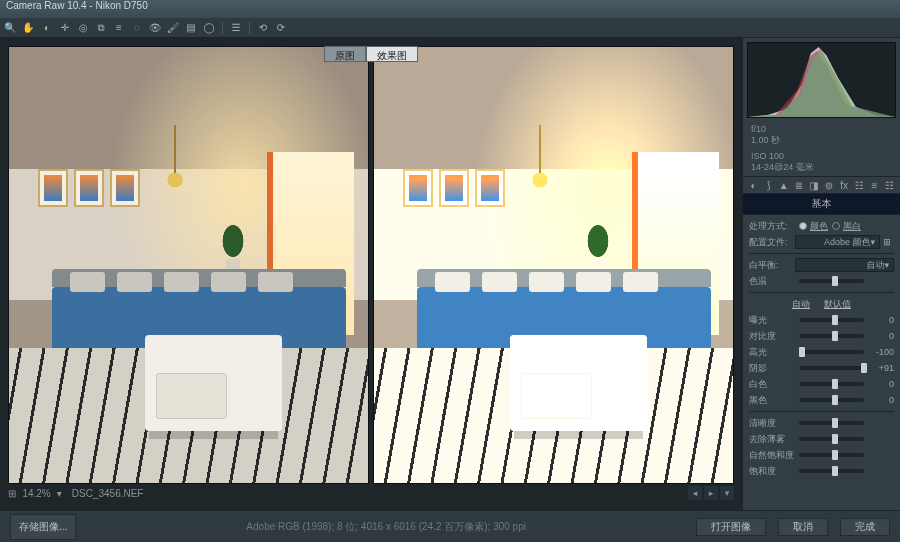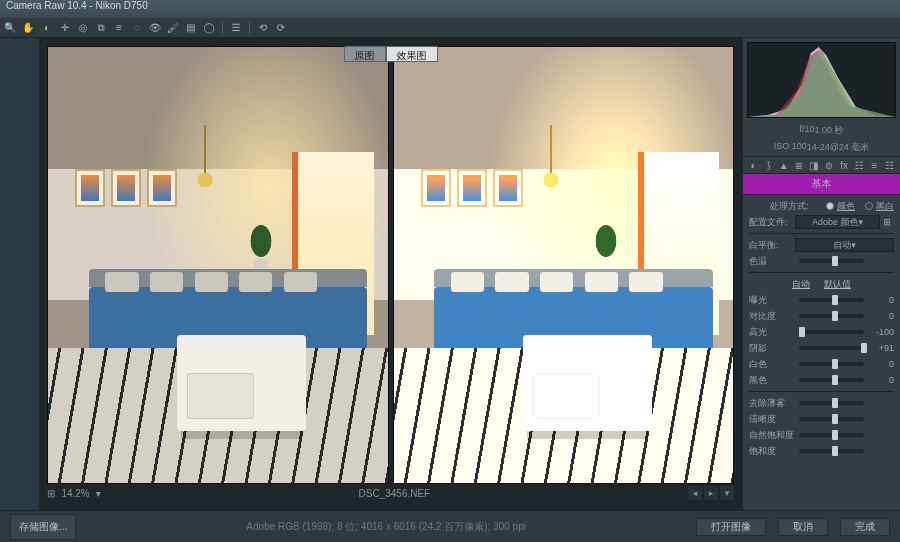--- a/index.html
+++ b/index.html
@@ -13,7 +13,7 @@
   .toolbar .tool { width: 14px; height: 14px; display: flex; align-items: center; justify-content: center; color: #a8b0b4; cursor: pointer; }
   .toolbar .sep { width: 1px; height: 12px; background: #4a565c; margin: 0 2px; }
 
-  .main { display: flex; height: 472px; margin-left: 39px; }
+  .main { display: flex; height: 472px; }
   .preview-pane { flex: 1; background: #1e262a; position: relative; padding: 8px; display: flex; flex-direction: column; }
   .preview-body { flex: 1; display: flex; gap: 4px; position: relative; }
   .preview-img { flex: 1; background: #3a3a3a; position: relative; overflow: hidden; border: 1px solid #0c1012; }

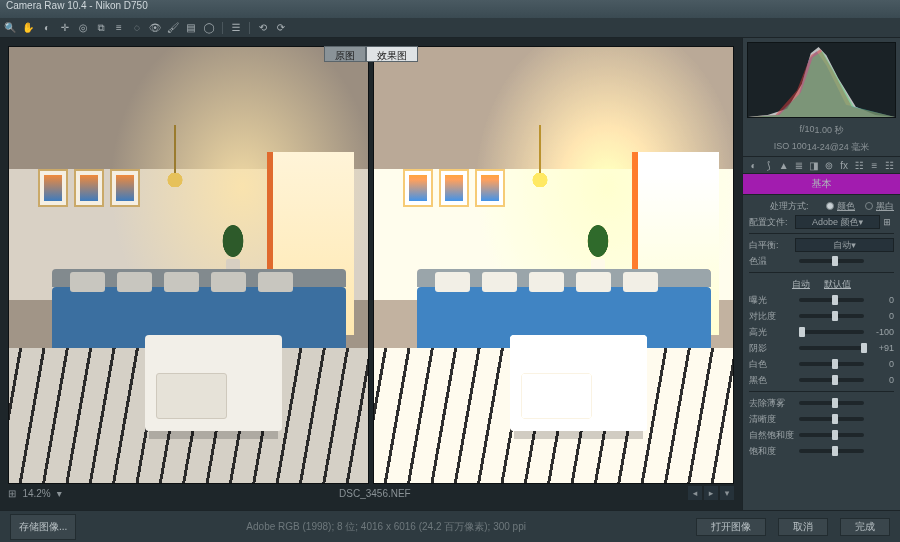--- a/index.html
+++ b/index.html
@@ -55,7 +55,7 @@
   .side { width:158px; background:#323e44; border-left:1px solid #1c2428; display:flex; flex-direction:column; }
   .histogram { height:76px; margin:4px; background:#1a2226; position:relative; border:1px solid #0e1416; }
   .histogram svg { width:100%; height:100%; }
-  .meta { font-size:9px; color:#8a9296; padding:2px 8px; display:flex; justify-content:center; }
+  .meta { font-size:9px; color:#8a9296; padding:2px 8px; display:flex; justify-content:flex-start;flex-direction:column; }
   .panel-tabs { height:18px; display:flex; align-items:center; gap:2px; padding:0 4px; border-top:1px solid #1c2428; border-bottom:1px solid #1c2428; }
   .panel-tabs .pt { width:14px; height:14px; display:flex; align-items:center; justify-content:center; color:#9aa2a6; cursor:pointer; font-size:10px; }
   .panel-title { text-align:center; font-size:10px; padding:3px 0; background:#a21caf; color:#aeb6ba; border-bottom:1px solid #1c2428; }

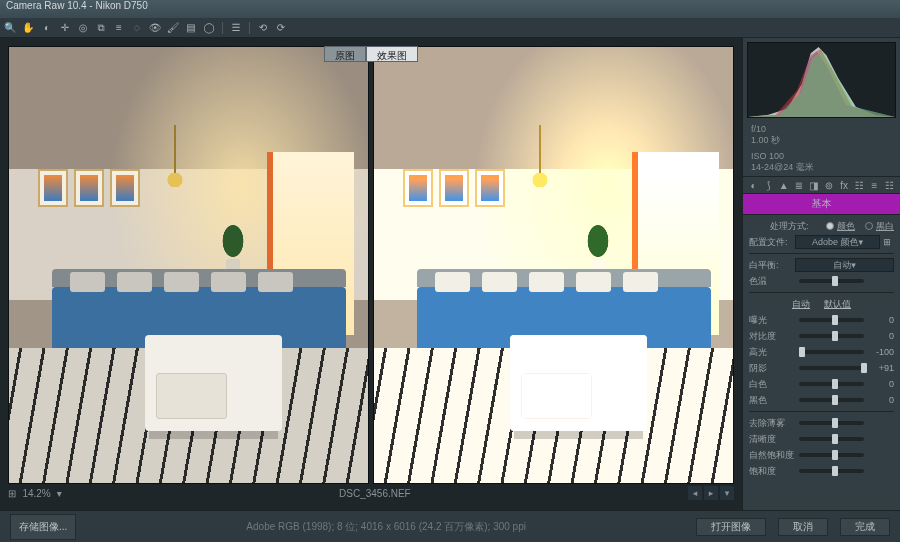--- a/index.html
+++ b/index.html
@@ -58,7 +58,7 @@
   .meta { font-size:9px; color:#8a9296; padding:2px 8px; display:flex; justify-content:flex-start;flex-direction:column; }
   .panel-tabs { height:18px; display:flex; align-items:center; gap:2px; padding:0 4px; border-top:1px solid #1c2428; border-bottom:1px solid #1c2428; }
   .panel-tabs .pt { width:14px; height:14px; display:flex; align-items:center; justify-content:center; color:#9aa2a6; cursor:pointer; font-size:10px; }
-  .panel-title { text-align:center; font-size:10px; padding:3px 0; background:#a21caf; color:#aeb6ba; border-bottom:1px solid #1c2428; }
+  .panel-title { text-align:center; font-size:10px; padding:3px 0; background:#0f172a; color:#aeb6ba; border-bottom:1px solid #1c2428; }
   .panel-body { flex:1; overflow:hidden; padding:4px 6px; font-size:9px; }
   .row { display:flex; align-items:center; height:14px; margin-bottom:2px; }
   .row .lbl { width:46px; color:#9aa2a6; white-space:nowrap; overflow:hidden; }

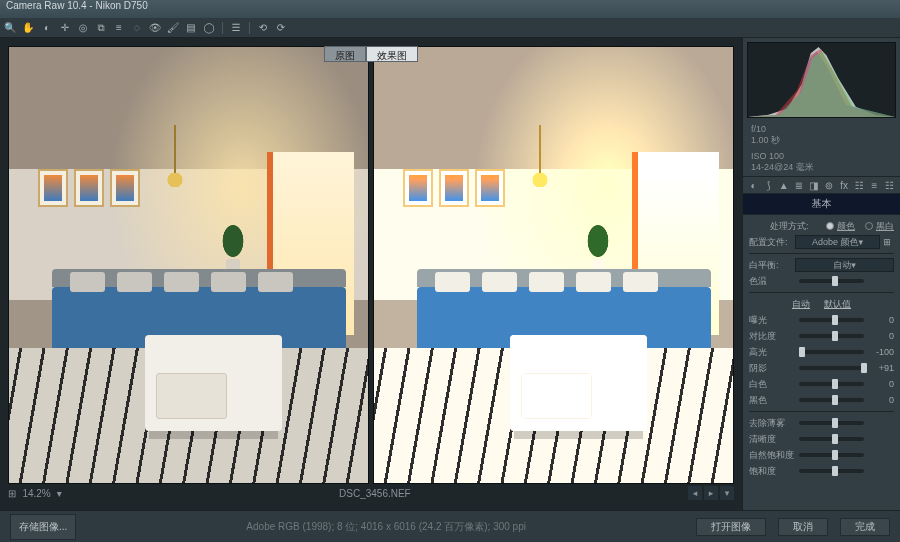--- a/index.html
+++ b/index.html
@@ -65,7 +65,7 @@
   .row .val { width:26px; text-align:right; color:#9aa2a6; }
   .row .slider { flex:1; height:4px; background:#1e262a; position:relative; margin:0 4px; border-radius:2px; }
   .row .slider .thumb { position:absolute; top:-3px; width:6px; height:10px; background:#c8d0d4; border-radius:1px; }
-  .row.radio { justify-content:flex-end; gap:10px; }
+  .row.radio { justify-content:flex-start; gap:4px; }
   .row.radio label { display:flex; align-items:center; gap:3px; color:#9aa2a6;text-decoration:underline; }
   .row.radio .r { width:8px;height:8px;border-radius:50%;border:1px solid #7a8488;display:inline-block; }
   .row.radio .r.on{ background:#c8d0d4; }

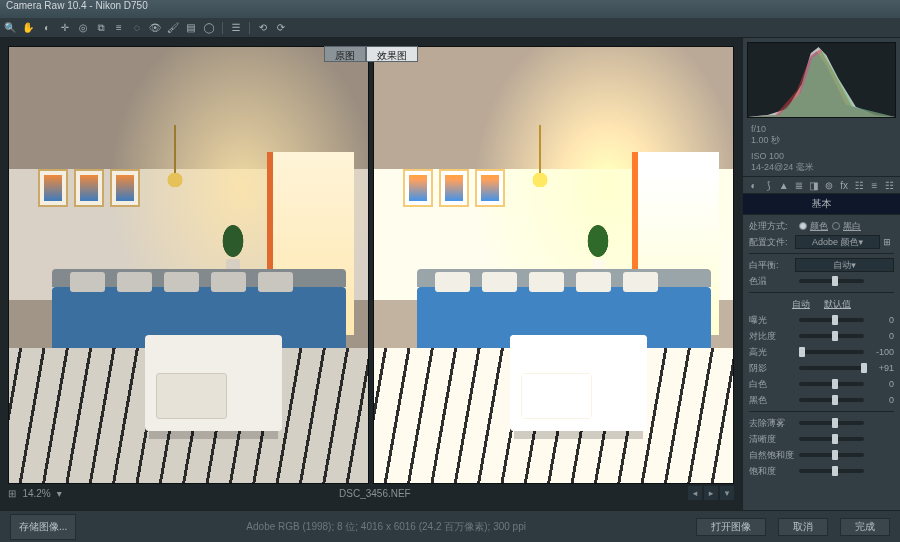--- a/index.html
+++ b/index.html
@@ -69,7 +69,7 @@
   .row.radio label { display:flex; align-items:center; gap:3px; color:#9aa2a6;text-decoration:underline; }
   .row.radio .r { width:8px;height:8px;border-radius:50%;border:1px solid #7a8488;display:inline-block; }
   .row.radio .r.on{ background:#c8d0d4; }
-  .row.select .sel { flex:1; height:14px; background:#26323a; border:1px solid #1a2226; padding:0 4px; display:flex; align-items:center; justify-content:center; color:#9aa2a6; }
+  .row.select .sel { flex:1; height:14px; background:#26323a; border:1px solid #1a2226; padding:0 4px; display:flex; align-items:center; justify-content:flex-end; color:#9aa2a6; }
   .row.btns { justify-content:center; gap:14px; }
   .row.btns .lnk { color:#aeb6ba; text-decoration:underline; cursor:pointer; }
   .hr { height:1px; background:#1c2428; margin:4px 0; }

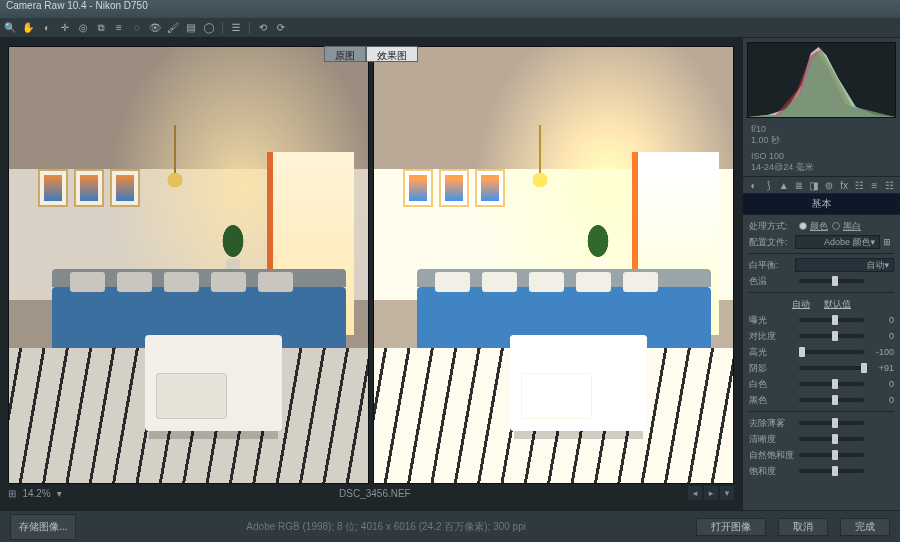--- a/index.html
+++ b/index.html
@@ -295,14 +295,14 @@
         </div>
       <div class="hr"></div>
       <div class="row">
+          <span class="lbl">清晰度</span>
+          <div class="slider">
+            <div class="thumb" style="left:50%"></div>
+          </div>
+          <span class="val"></span>
+        </div>
+      <div class="row">
           <span class="lbl">去除薄雾</span>
-          <div class="slider">
-            <div class="thumb" style="left:50%"></div>
-          </div>
-          <span class="val"></span>
-        </div>
-      <div class="row">
-          <span class="lbl">清晰度</span>
           <div class="slider">
             <div class="thumb" style="left:50%"></div>
           </div>

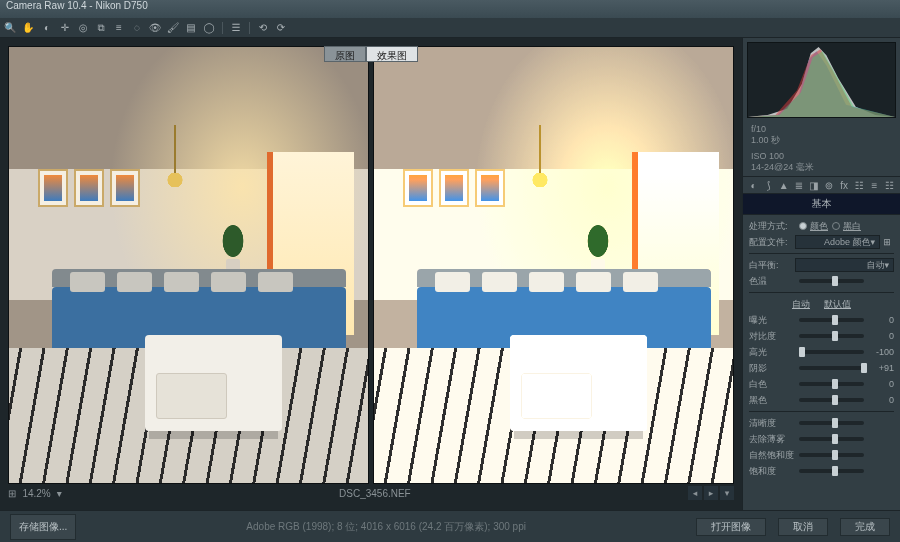--- a/index.html
+++ b/index.html
@@ -50,7 +50,7 @@
 
   .preview-footer { height:18px; display:flex; align-items:center; gap:10px; font-size:10px; color:#8a9296; }
   .preview-footer .left { display:flex; align-items:center; gap:6px; }
-  .preview-footer .center { flex:1; text-align:center; }
+  .preview-footer .center { flex:1; text-align:left; }
 
   .side { width:158px; background:#323e44; border-left:1px solid #1c2428; display:flex; flex-direction:column; }
   .histogram { height:76px; margin:4px; background:#1a2226; position:relative; border:1px solid #0e1416; }

